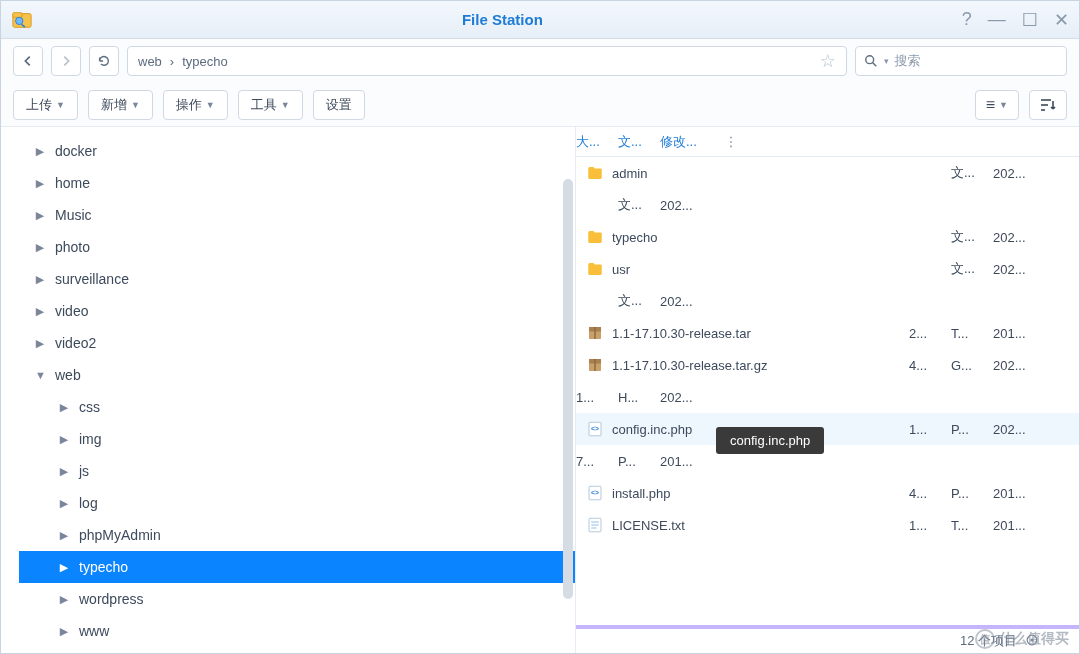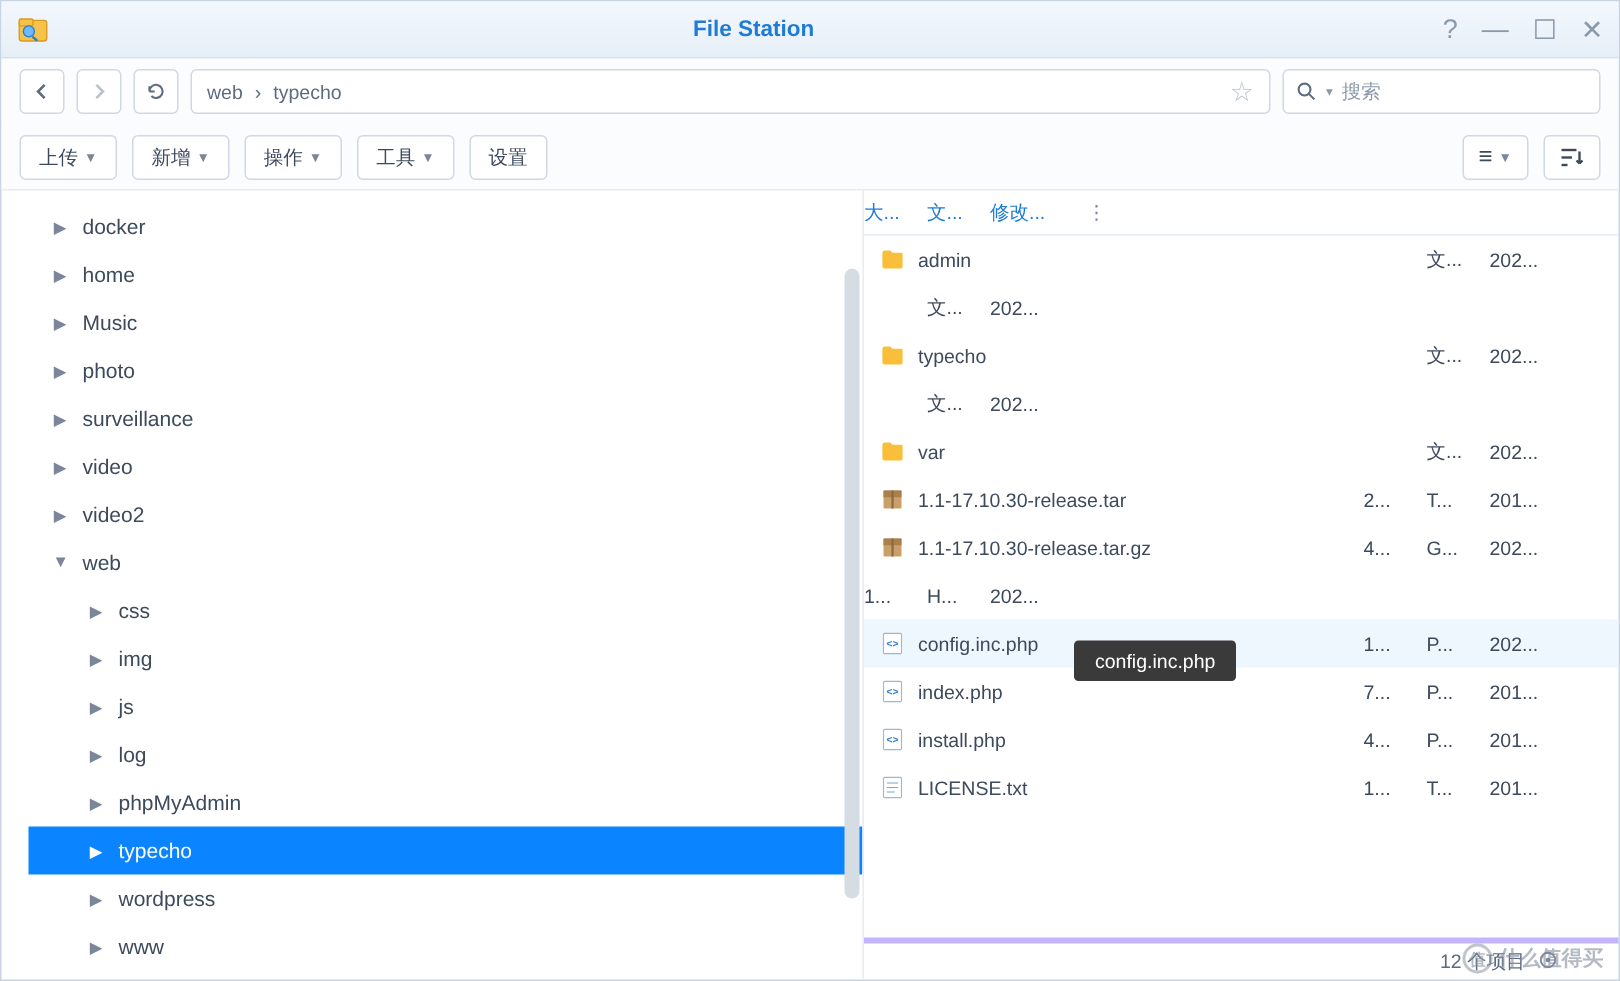--- a/index.html
+++ b/index.html
@@ -261,6 +261,14 @@
             <div class="cell-end"></div>
           </div>
           <div class="frow">
+            <div class="cell-name">
+              <span class="icon-box">
+                <svg viewBox="0 0 24 24" width="18" height="18">
+                  <path d="M3 6a2 2 0 0 1 2-2h5l2 2h8a1 1 0 0 1 1 1v11a2 2 0 0 1-2 2H5a2 2 0 0 1-2-2V6z" fill="#f9bf3b"></path>
+                </svg>
+              </span>
+              <span>usr</span>
+            </div>
             <div class="cell-s"></div>
             <div class="cell-s">文...</div>
             <div class="cell-s" style="width:56px;">202...</div>

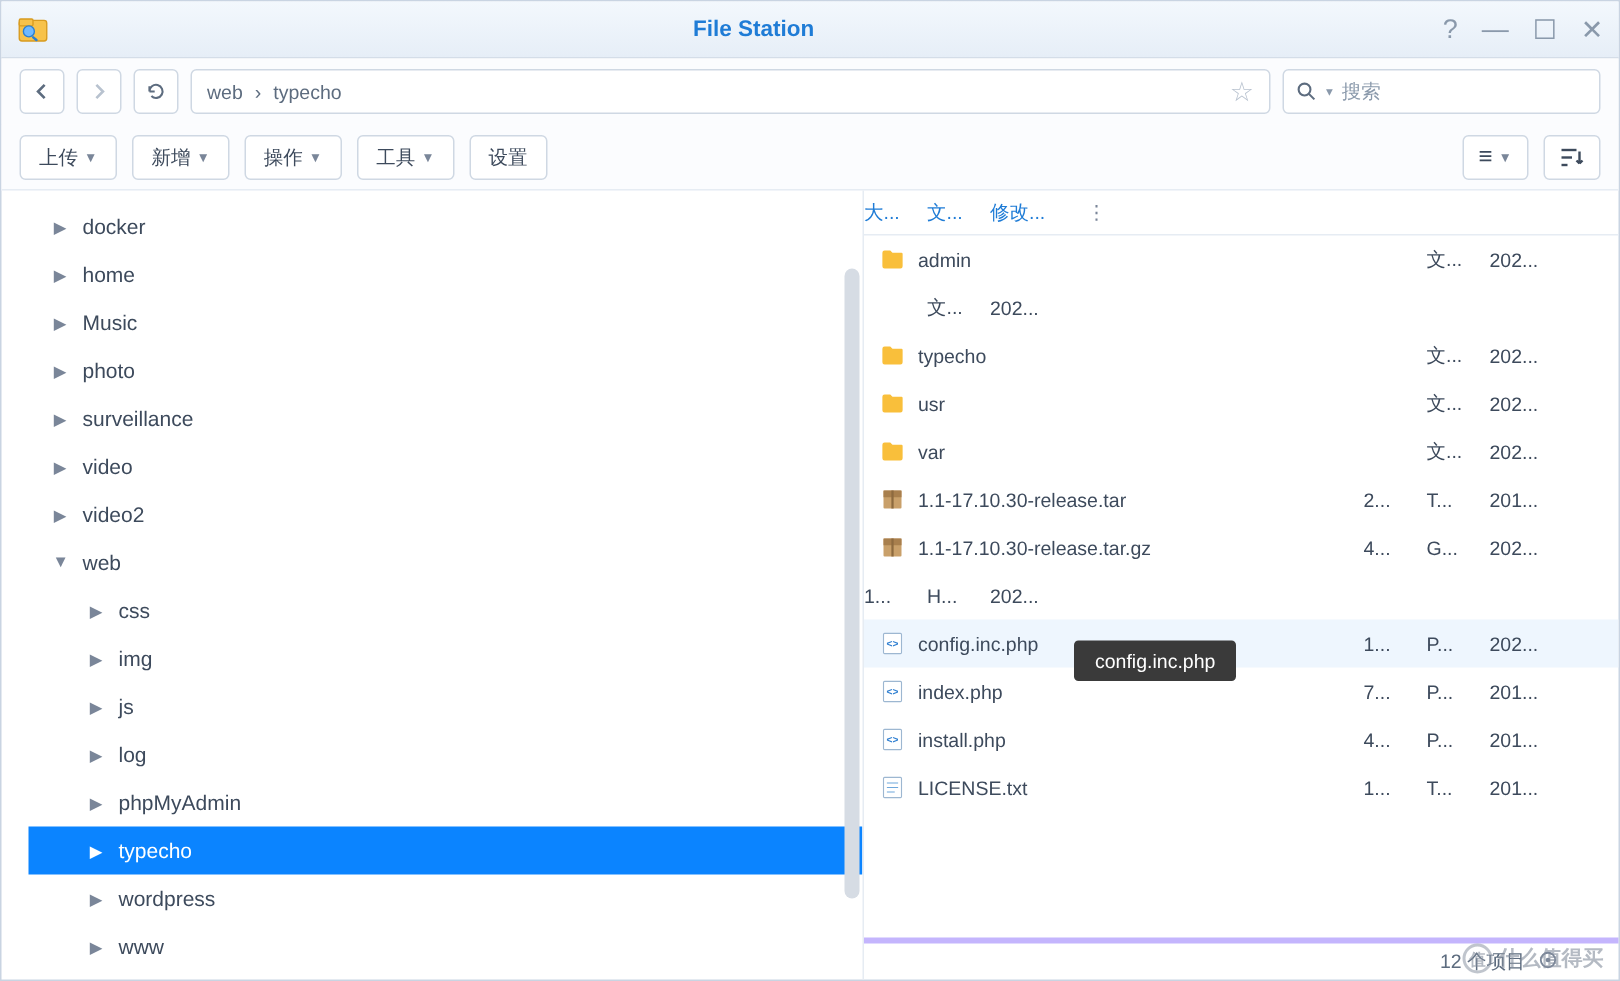--- a/index.html
+++ b/index.html
@@ -275,14 +275,6 @@
             <div class="cell-end"></div>
           </div>
           <div class="frow">
-            <div class="cell-name">
-              <span class="icon-box">
-                <svg viewBox="0 0 24 24" width="18" height="18">
-                  <path d="M3 6a2 2 0 0 1 2-2h5l2 2h8a1 1 0 0 1 1 1v11a2 2 0 0 1-2 2H5a2 2 0 0 1-2-2V6z" fill="#f9bf3b"></path>
-                </svg>
-              </span>
-              <span>var</span>
-            </div>
             <div class="cell-s"></div>
             <div class="cell-s">文...</div>
             <div class="cell-s" style="width:56px;">202...</div>

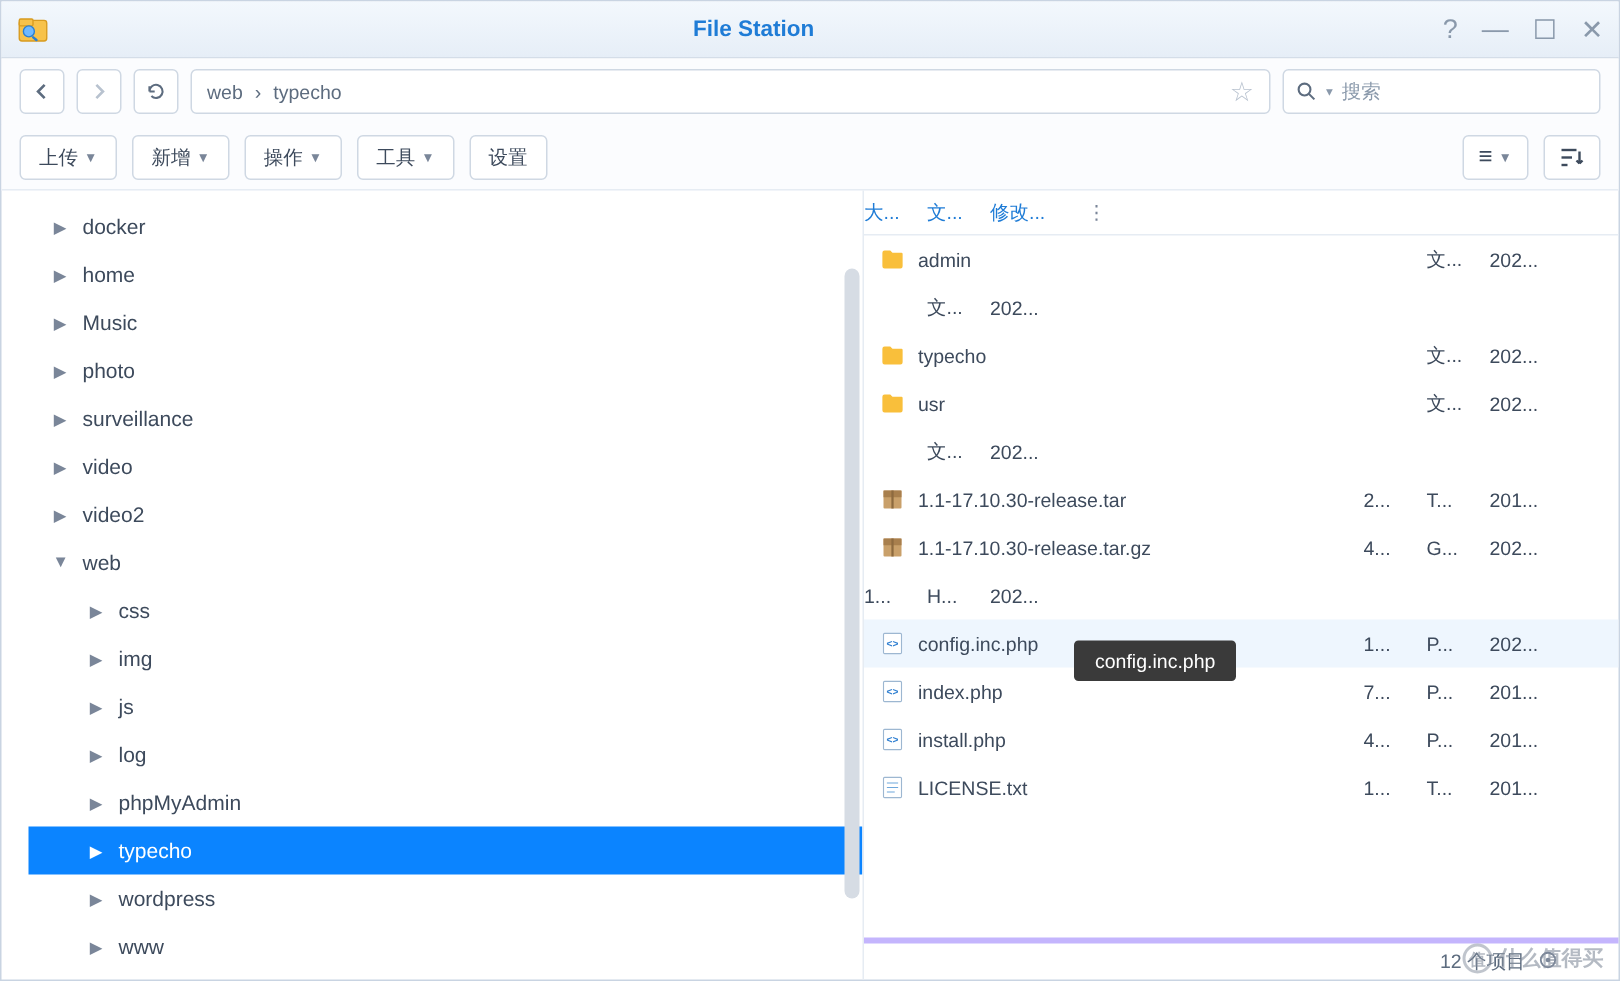--- a/index.html
+++ b/index.html
@@ -334,15 +334,6 @@
             <div class="cell-end"></div>
           </div>
           <div class="frow">
-            <div class="cell-name">
-              <span class="icon-box">
-                <svg viewBox="0 0 24 24" width="18" height="18">
-                  <rect x="4" y="3" width="16" height="18" rx="1" fill="#fff" stroke="#9db7d1"></rect>
-                  <text x="12" y="15" font-size="9" text-anchor="middle" fill="#2f7fd1" font-weight="bold">&lt;&gt;</text>
-                </svg>
-              </span>
-              <span>index.php</span>
-            </div>
             <div class="cell-s">7...</div>
             <div class="cell-s">P...</div>
             <div class="cell-s" style="width:56px;">201...</div>

